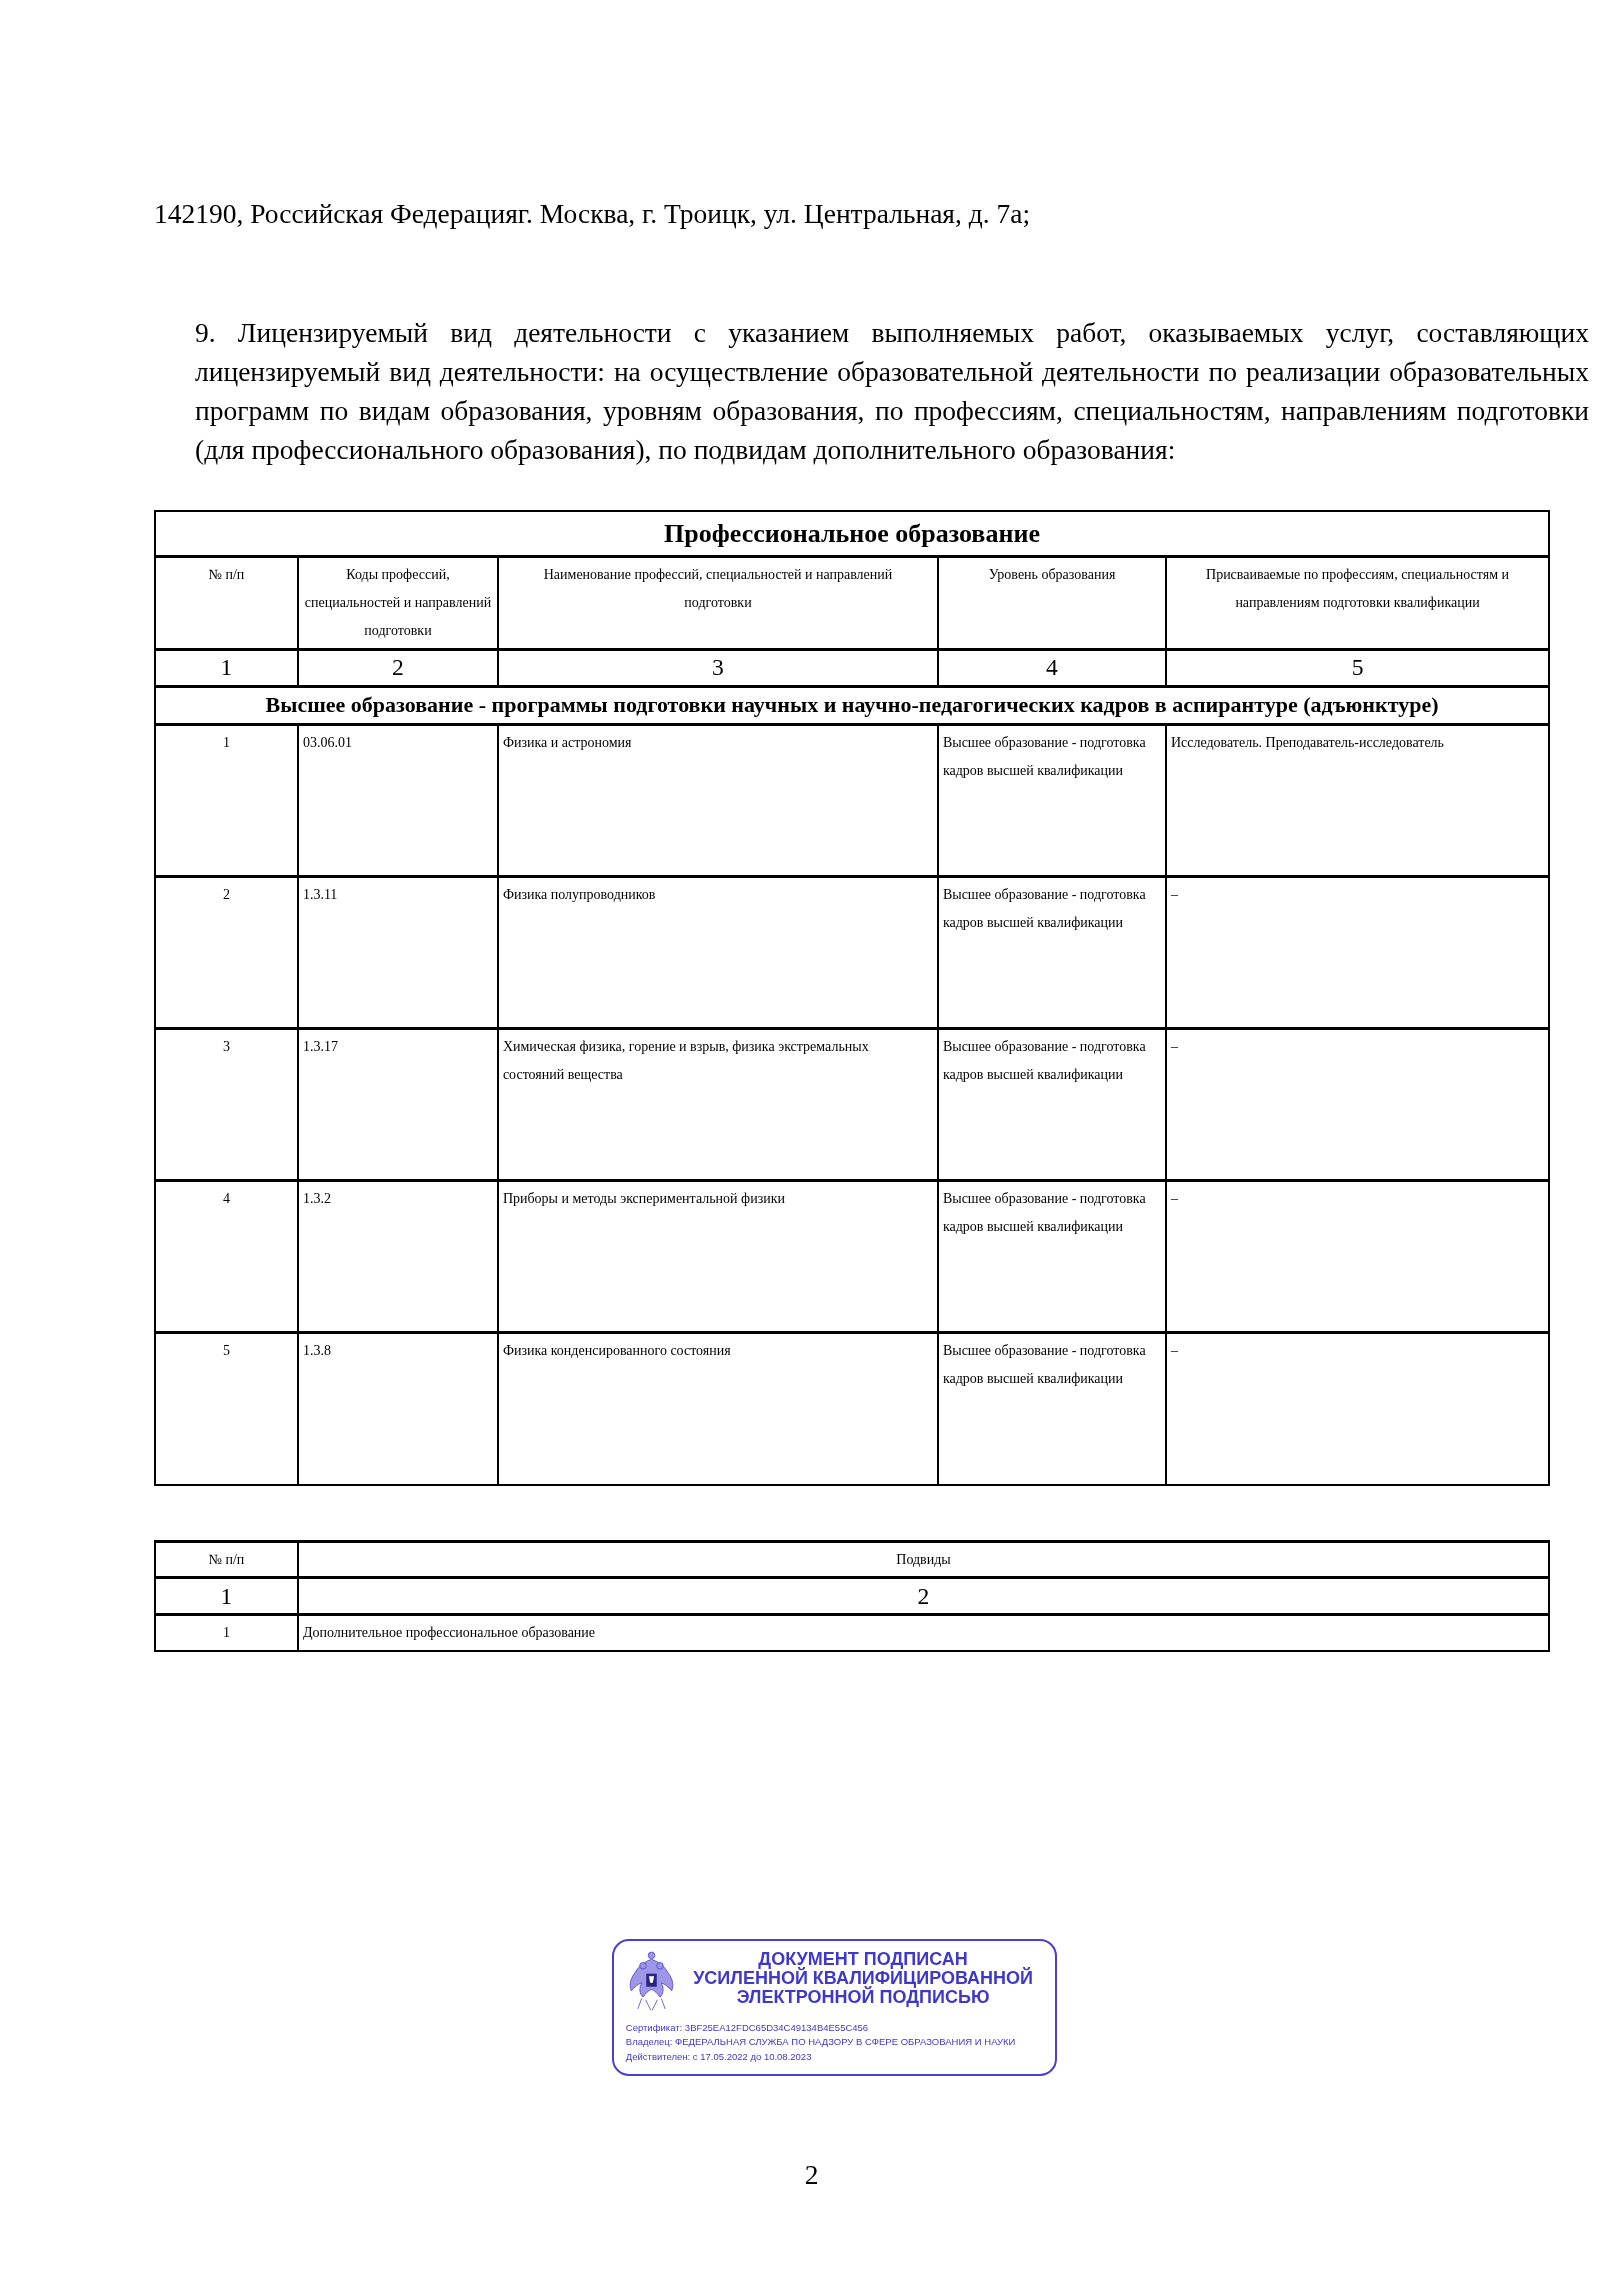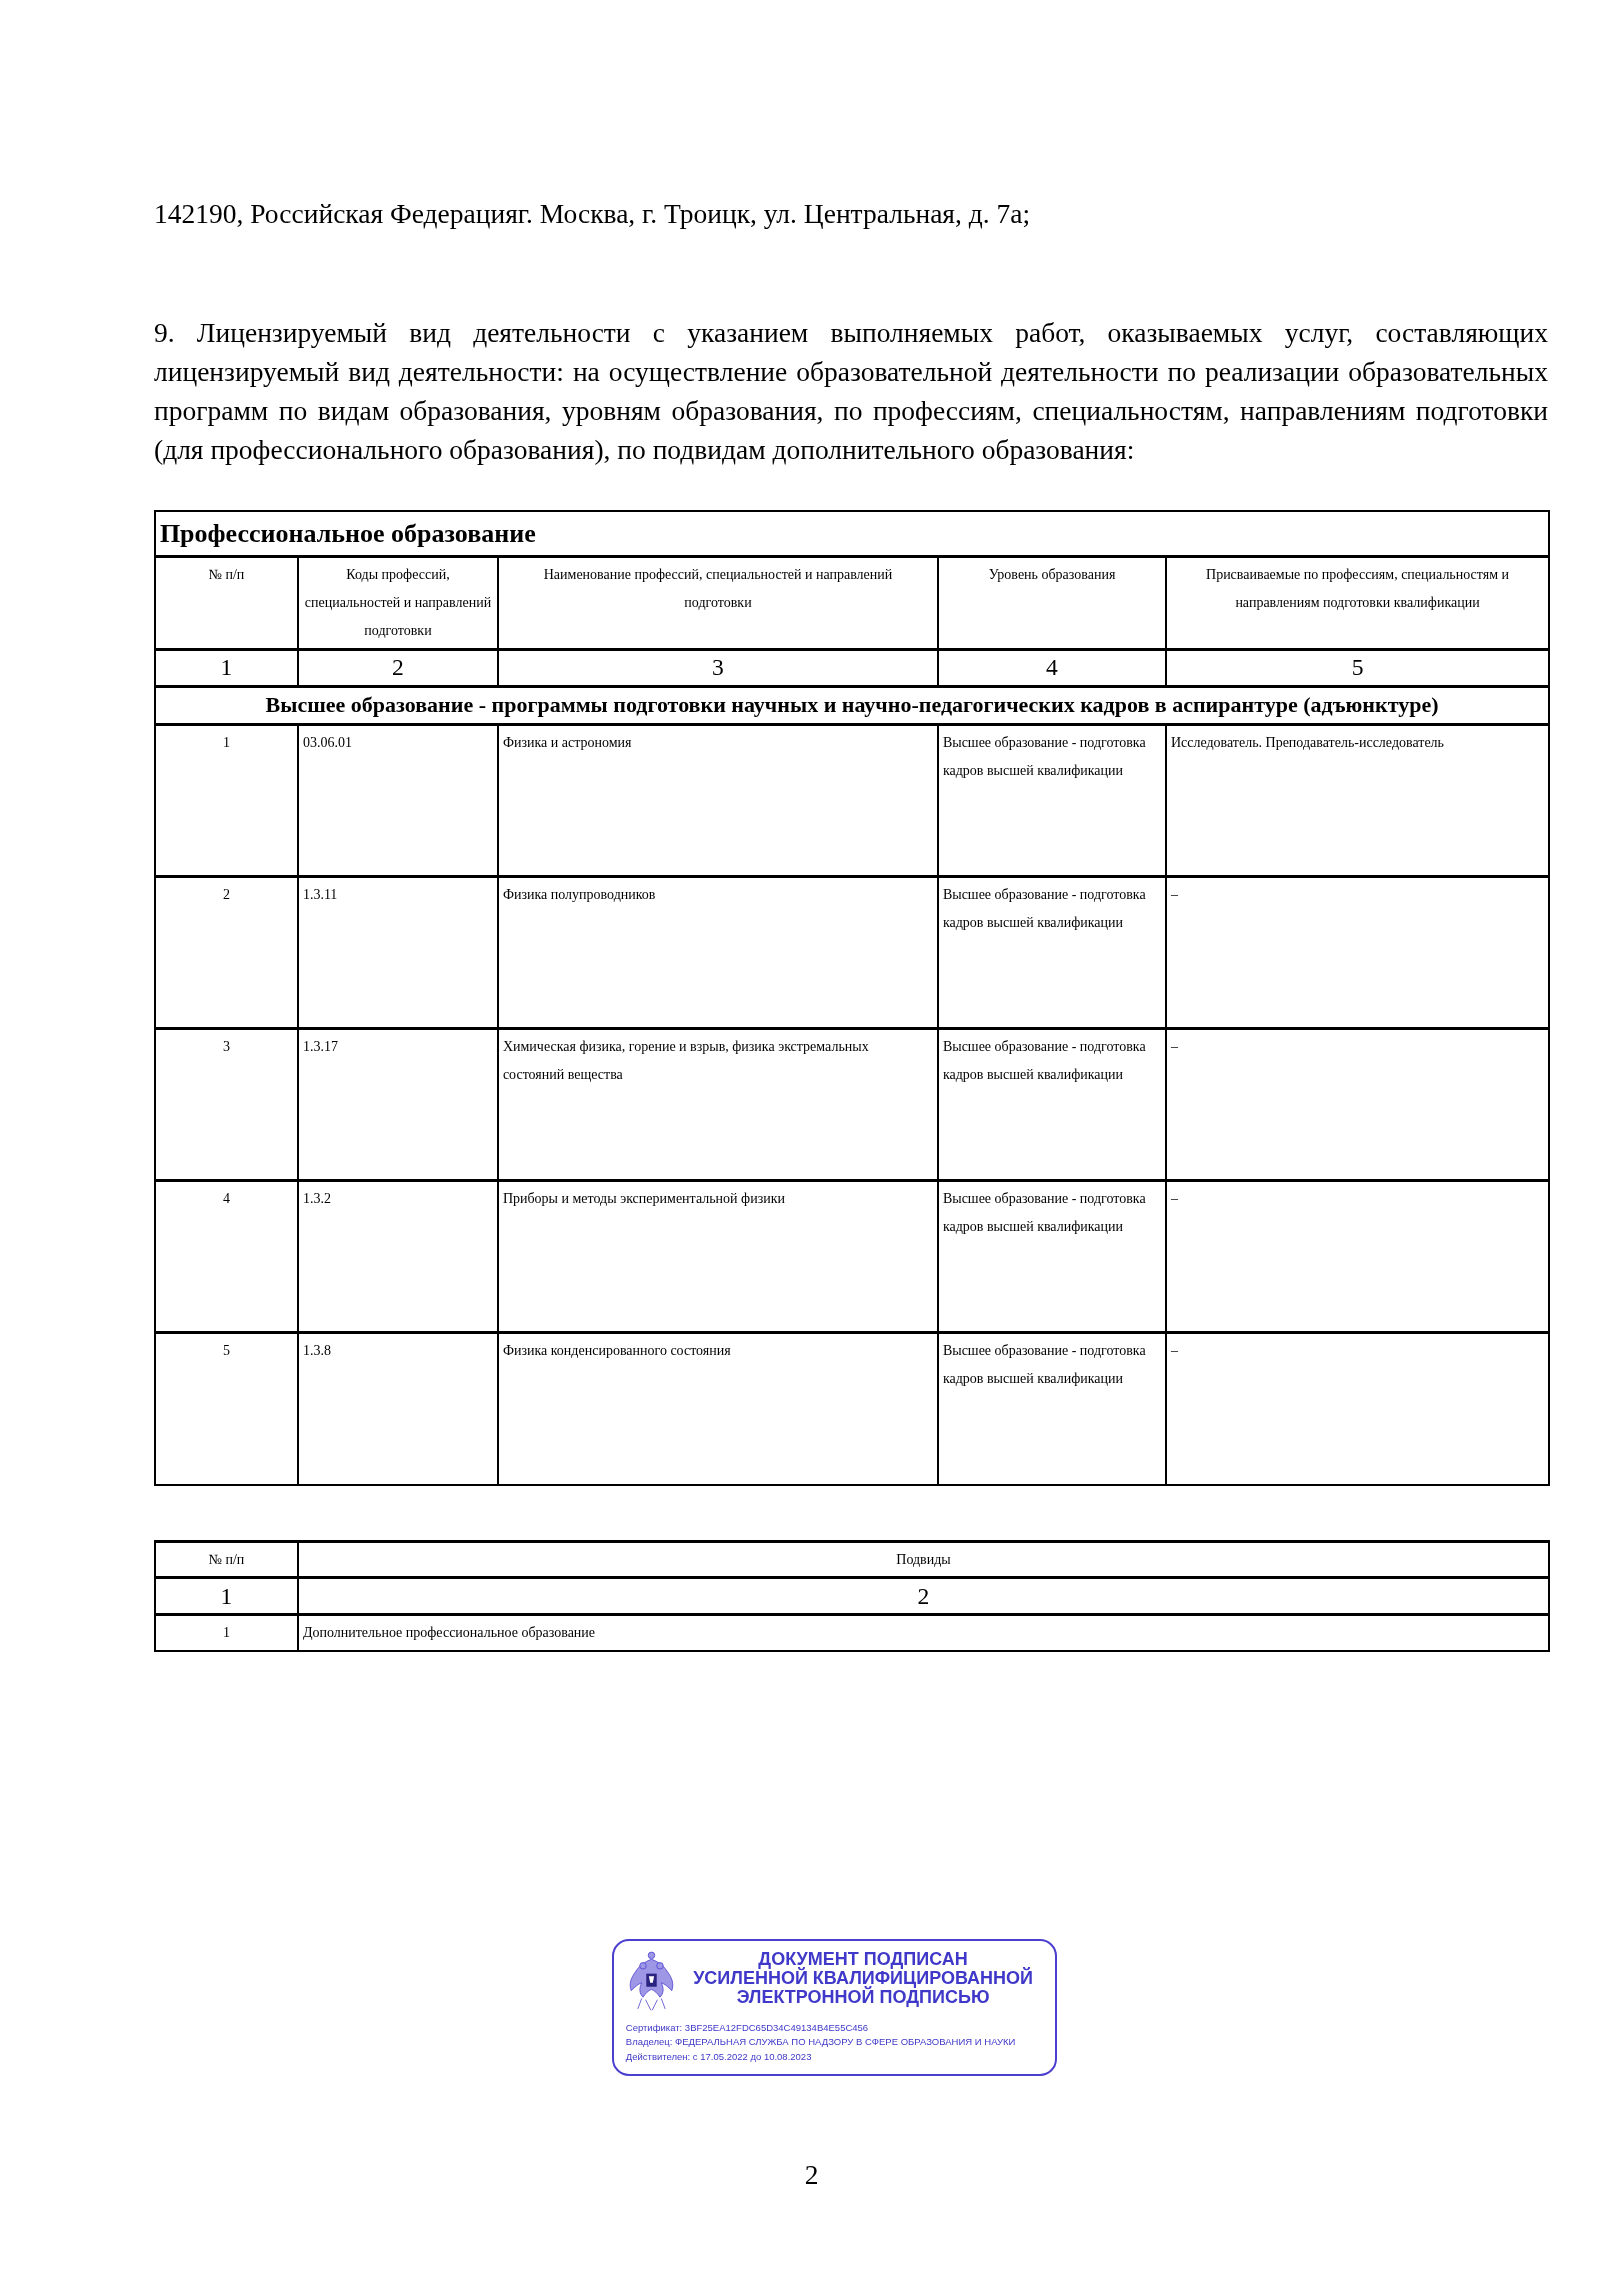--- a/index.html
+++ b/index.html
@@ -7,7 +7,7 @@
   .page { position: absolute; left: 0; top: 0; width: 1623px; height: 2295px; }
   .para { position: absolute; left: 154px; width: 1394px; font-size: 27.5px; line-height: 39px; }
   .para p { margin: 0; }
-  .justify { text-align: justify; text-align-last: left; }
+  .justify { text-align: justify; text-align-last: left; margin-left: 41px; }
   table { border-collapse: collapse; table-layout: fixed; position: absolute; left: 154px; width: 1394px; }
   td { border: 2px solid #000; vertical-align: top; font-size: 14px; line-height: 28px; padding: 2.6px 3.9px; }
   .thick-top td { border-top-width: 3.3px; }

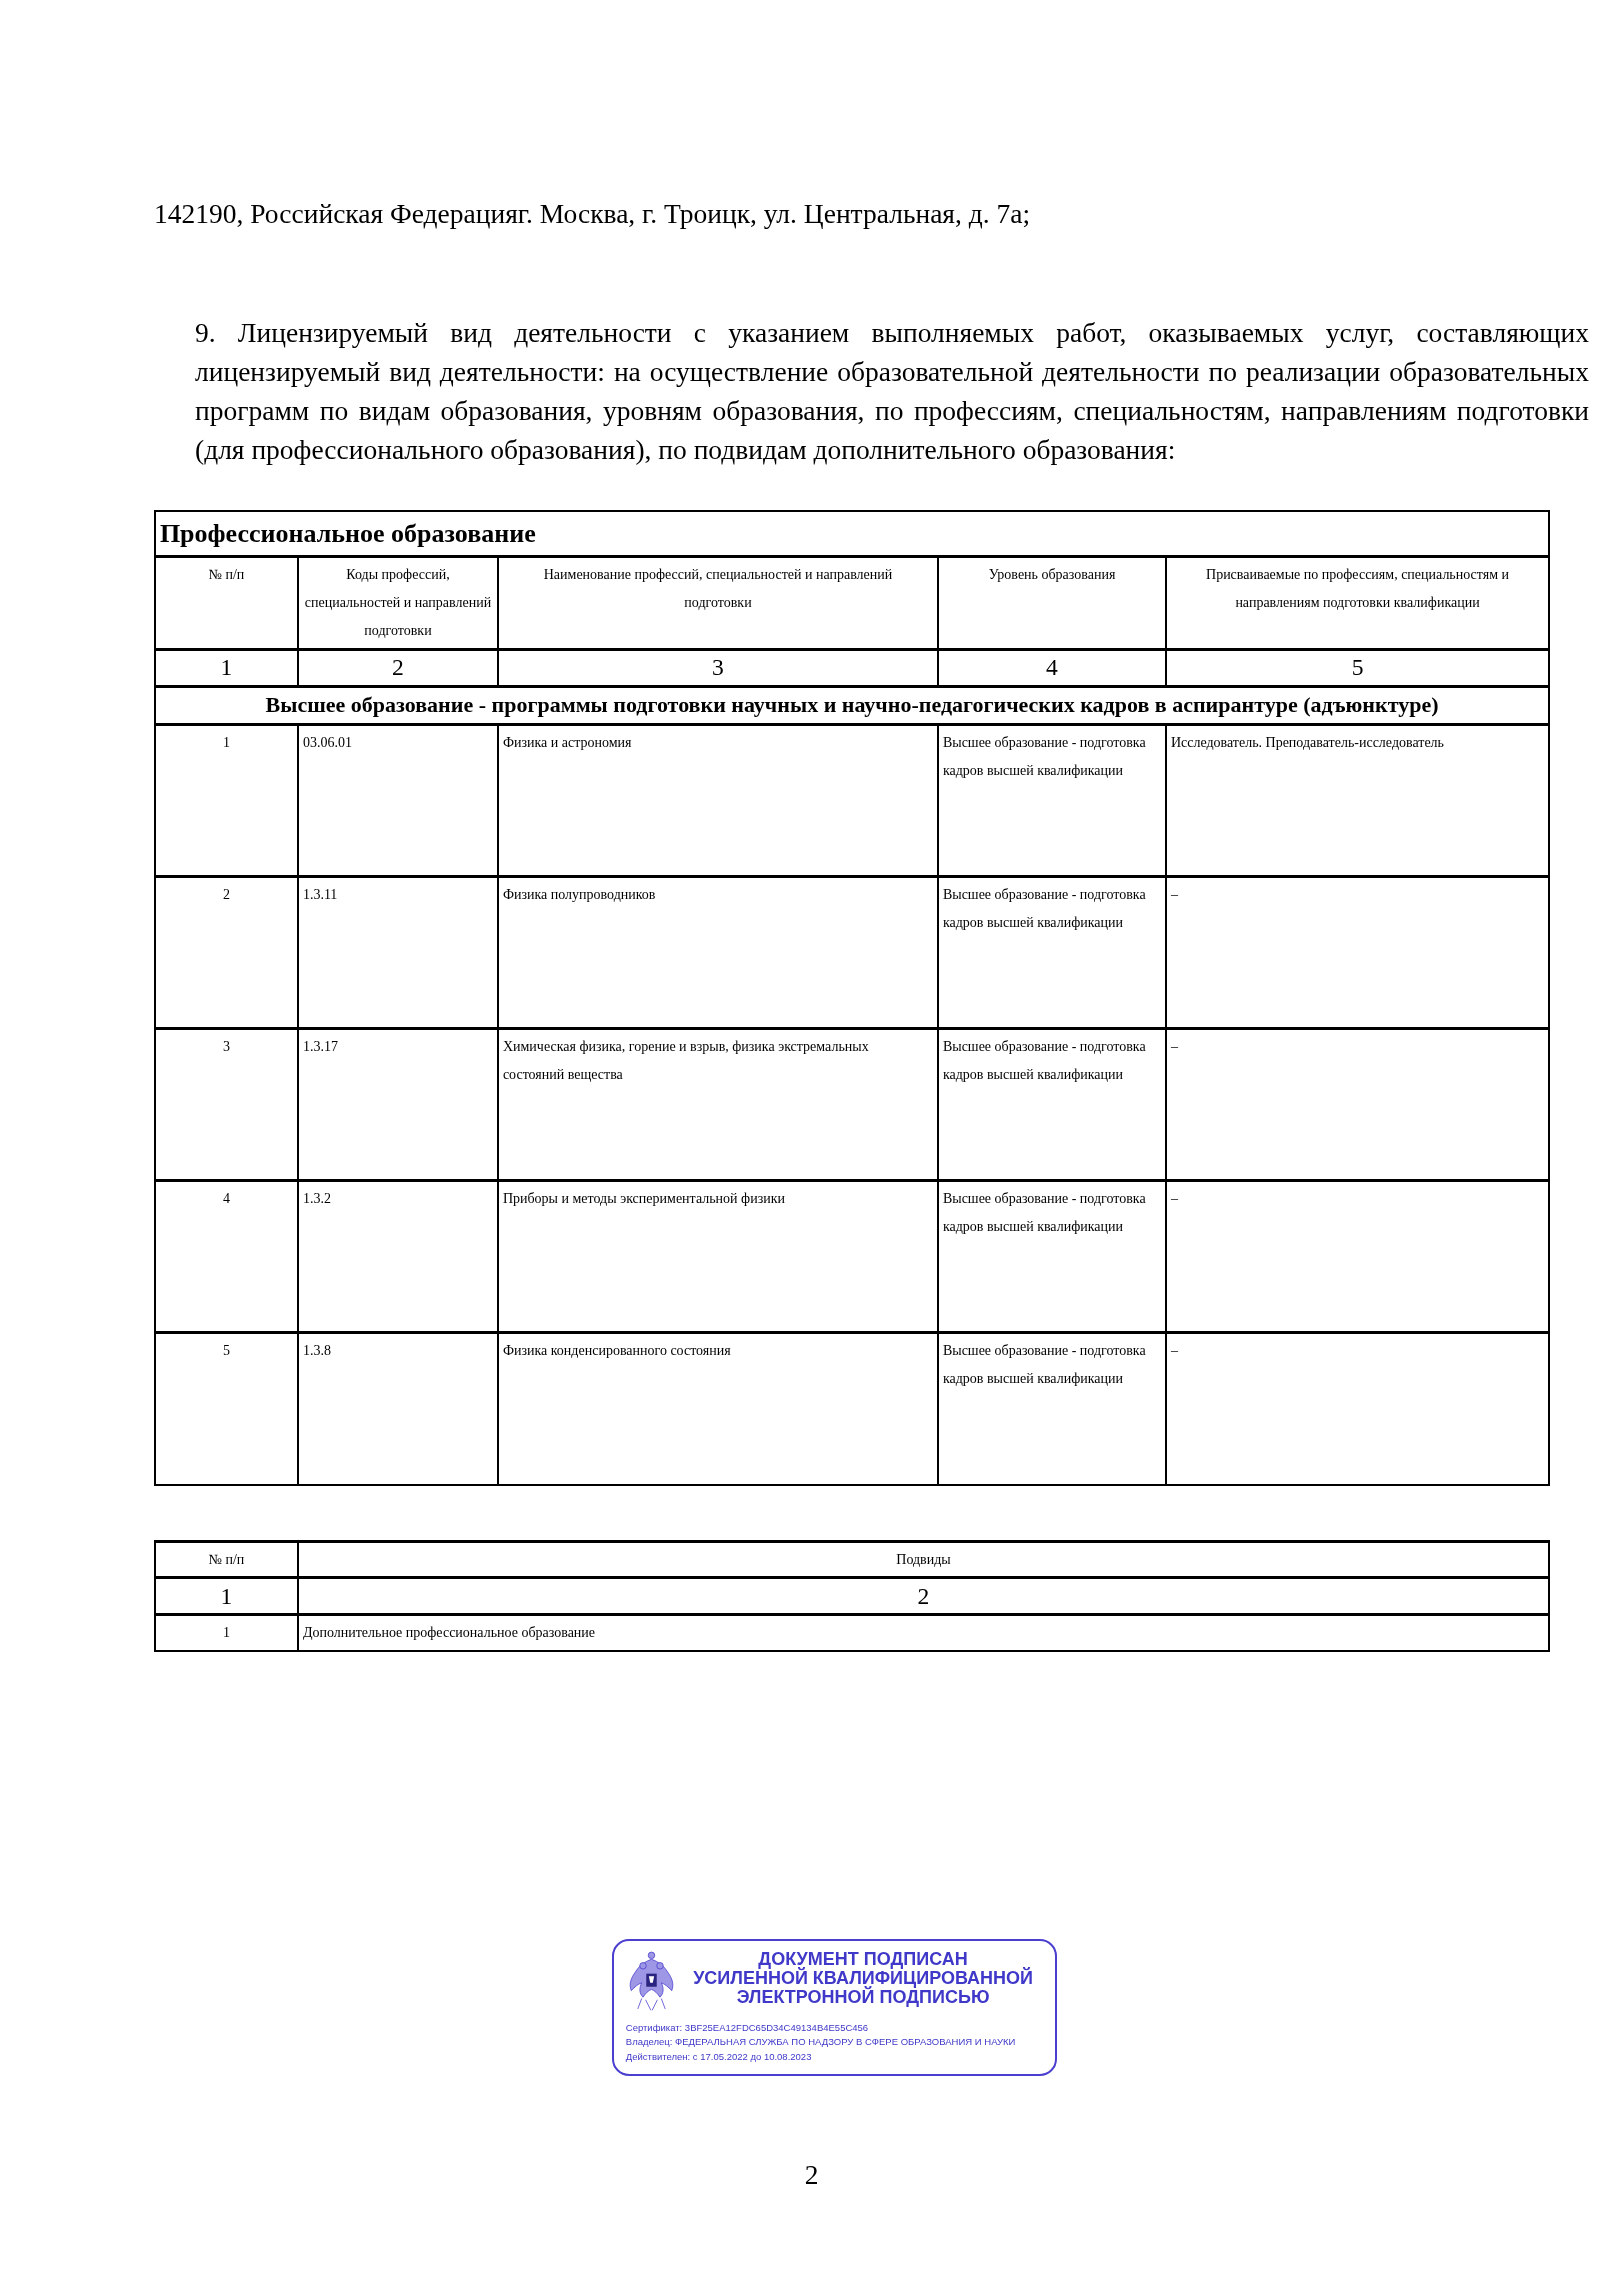--- a/index.html
+++ b/index.html
@@ -11,7 +11,7 @@
   table { border-collapse: collapse; table-layout: fixed; position: absolute; left: 154px; width: 1394px; }
   td { border: 2px solid #000; vertical-align: top; font-size: 14px; line-height: 28px; padding: 2.6px 3.9px; }
   .thick-top td { border-top-width: 3.3px; }
-  .title-cell { text-align: left; font-weight: bold; font-size: 26px; line-height: 37px; padding: 2.6px 3.9px 3.9px; vertical-align: middle; }
+  .title-cell { text-align: center; font-weight: bold; font-size: 26px; line-height: 37px; padding: 2.6px 3.9px 3.9px; vertical-align: middle; }
   .section-cell { text-align: center; font-weight: bold; font-size: 22px; line-height: 30px; padding: 2.6px 3.9px; vertical-align: middle; }
   .c { text-align: center; }
   .num-row td { text-align: center; vertical-align: middle; font-size: 23.6px; line-height: 29px; }

